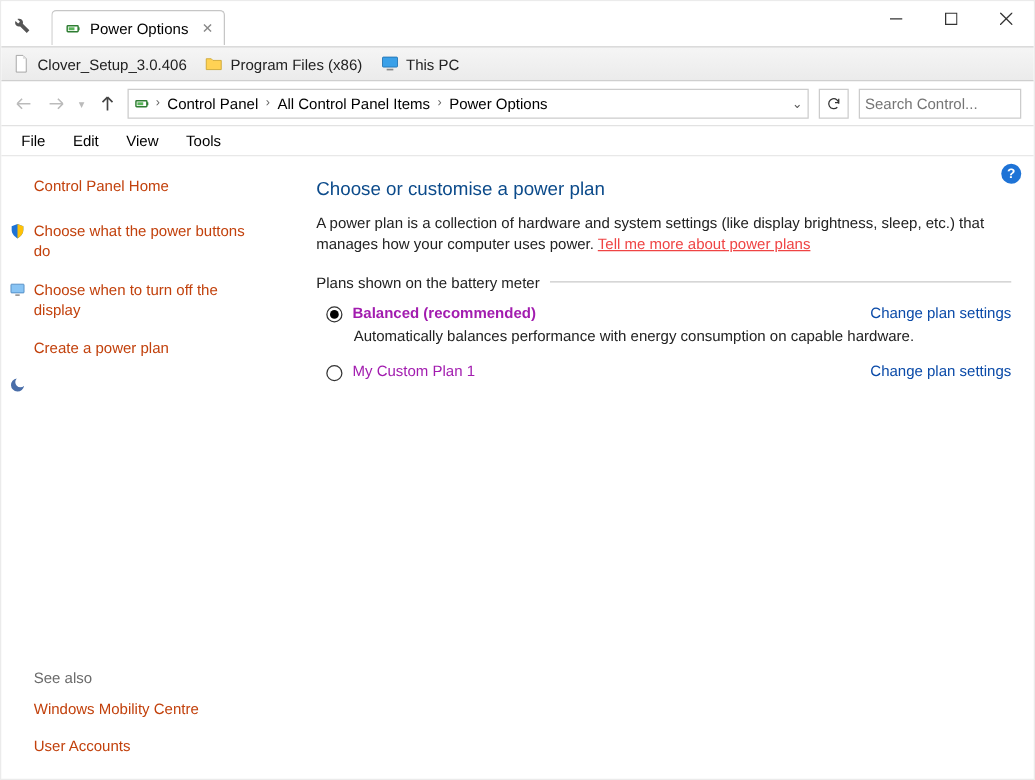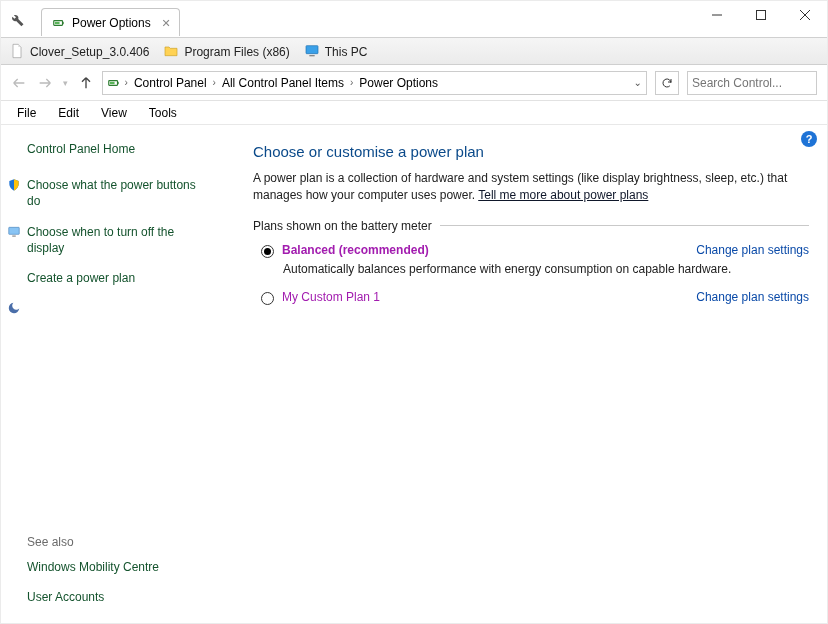--- a/index.html
+++ b/index.html
@@ -159,7 +159,7 @@
     flex-direction:column;
   }
   .side-link {
-    color: #14532d;
+    color: #c2410c;
     cursor:pointer;
     margin-bottom: 14px;
     line-height: 1.35;

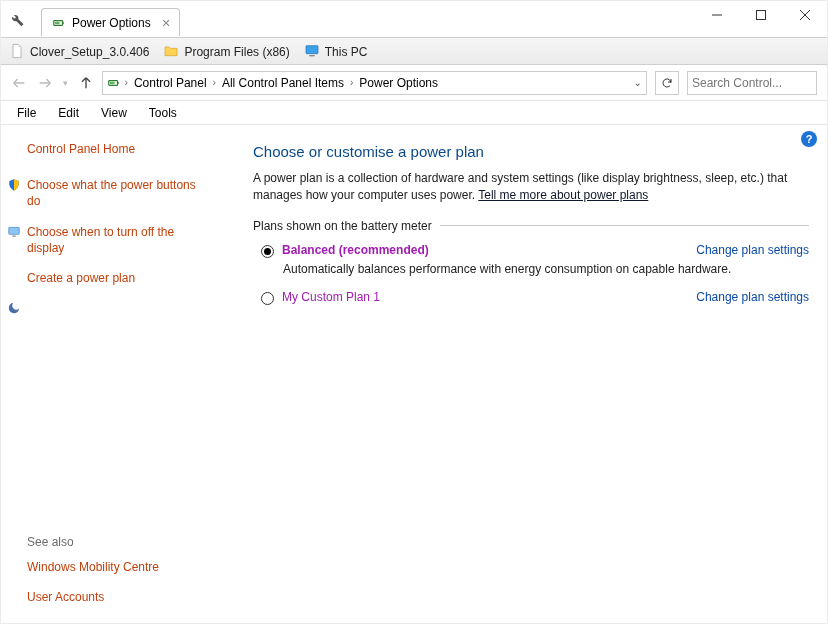--- a/index.html
+++ b/index.html
@@ -189,7 +189,7 @@
     margin-bottom: 2px;
     line-height:1.45;
   }
-  .desc a { color:#0f172a; text-decoration:underline; cursor:pointer;}
+  .desc a { color:#ef4444; text-decoration:underline; cursor:pointer;}
   .fieldset-label {
     margin-top: 14px;
     margin-bottom: 10px;

